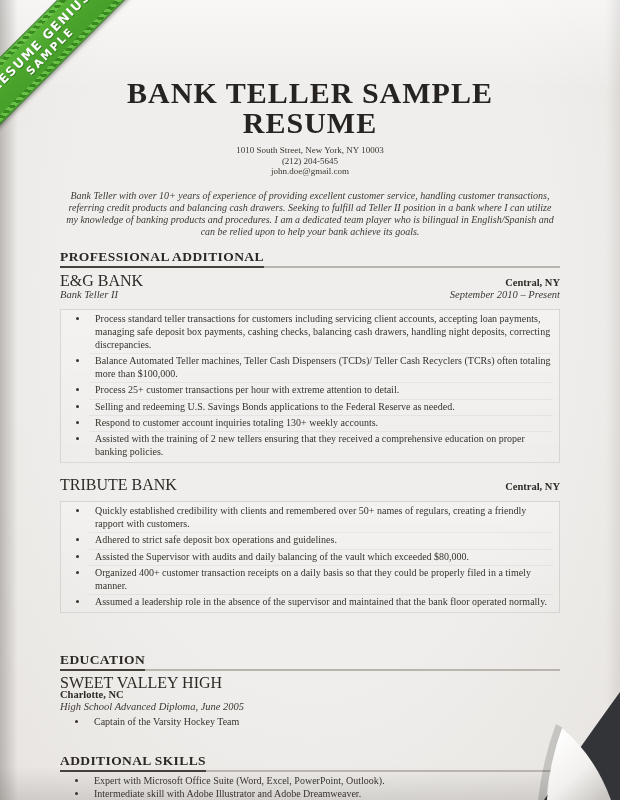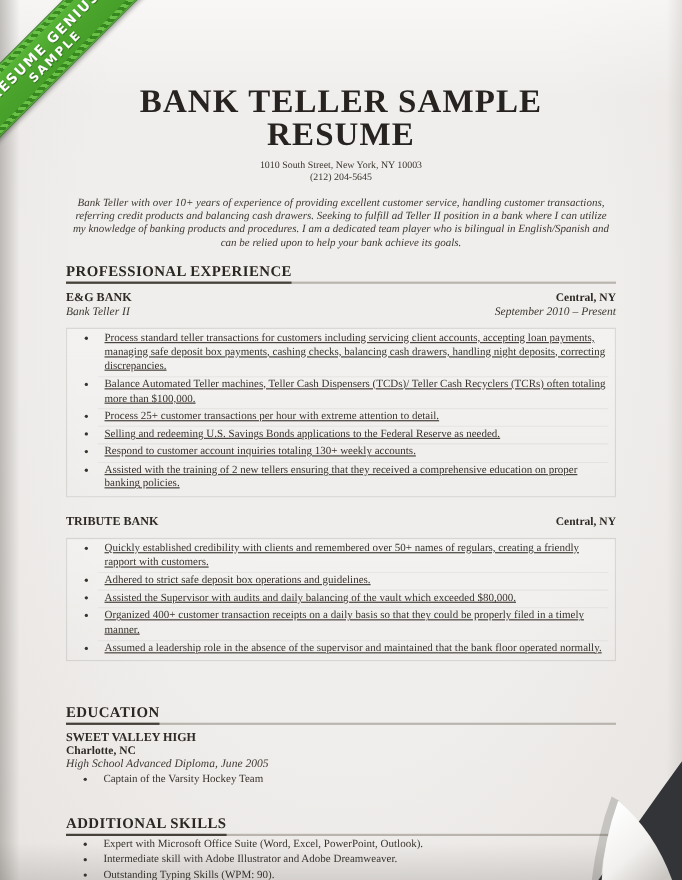--- a/index.html
+++ b/index.html
@@ -115,6 +115,7 @@
     <div class="contact">
       <div>1010 South Street, New York, NY 10003</div>
       <div>(212) 204-5645</div>
+      <div>john.doe@gmail.com</div>
     </div>
 
     <p class="summary">Bank Teller with over 10+ years of experience of providing excellent customer service, handling customer transactions, referring credit products and balancing cash drawers. Seeking to fulfill ad Teller II position in a bank where I can utilize my knowledge of banking products and procedures. I am a dedicated team player who is bilingual in English/Spanish and can be relied upon to help your bank achieve its goals.</p>

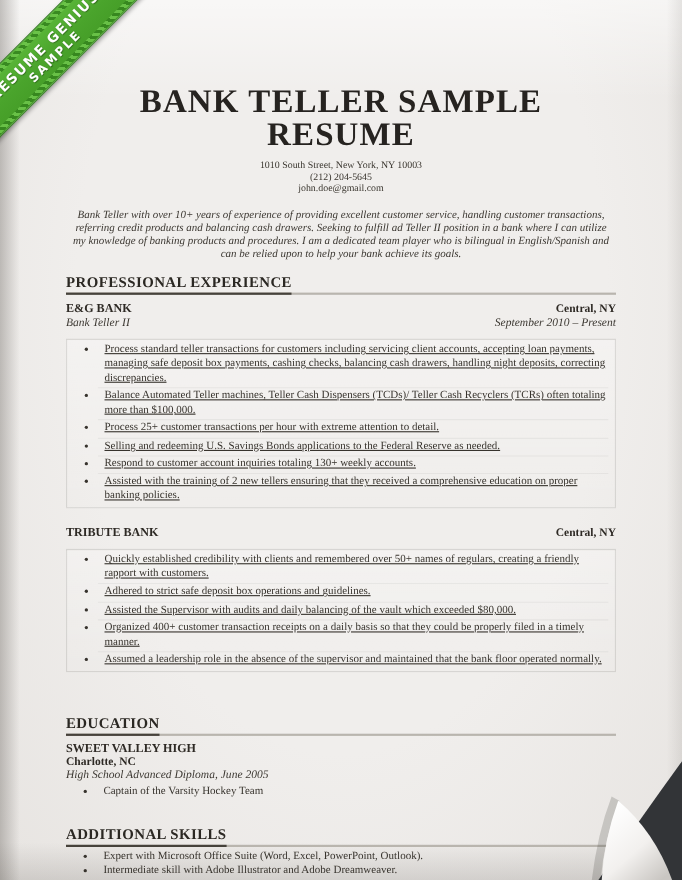--- a/index.html
+++ b/index.html
@@ -122,7 +122,7 @@
 
     <section class="sec-experience">
       <div class="sec-head">
-        <span>PROFESSIONAL EXPERIENCE</span>
+        <span>PROFESSIONAL ADDITIONAL</span>
       </div>
 
       <div class="job">

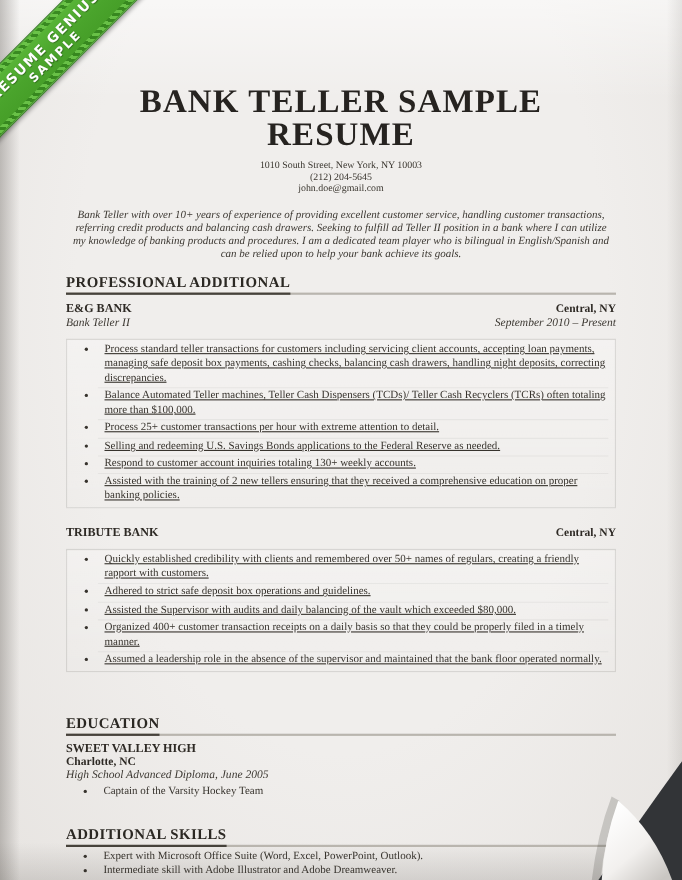--- a/index.html
+++ b/index.html
@@ -50,7 +50,7 @@
   .job { margin-top:7px; }
   .job + .job { margin-top:16px; }
   .row { display:flex; justify-content:space-between; align-items:baseline; }
-  .co  { font-weight:bold; font-size:11px; line-height:12px; color:#2e2a25; }
+  .co  { font-weight:normal; font-size:16px; line-height:12px; color:#2e2a25; }
   .loc { font-weight:bold; font-size:10.5px; line-height:12px; color:#2e2a25; }
   .jt  { font-style:italic; font-size:10.5px; line-height:12px; color:#3d3933; }
   .dates { font-style:italic; font-size:10.5px; line-height:12px; color:#3d3933;text-align:right; }

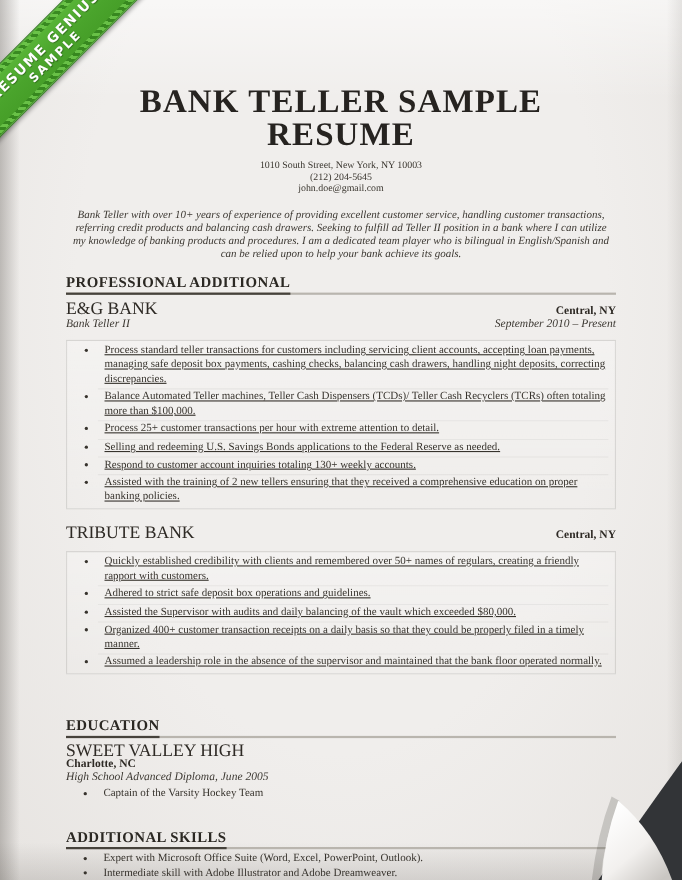--- a/index.html
+++ b/index.html
@@ -65,7 +65,7 @@
     background:linear-gradient(180deg, rgba(255,255,255,0.25), rgba(255,255,255,0));
   }
   ul.bullets li { margin:0; padding:1px 0 1.5px 6px; }
-  ul.bullets.boxed li { border-bottom:1px solid rgba(90,85,78,0.07);text-decoration:underline; }
+  ul.bullets.boxed li { border-bottom:1px solid rgba(90,85,78,0.07); }
   ul.bullets.boxed li:last-child { border-bottom:none; }
   ul.plain { margin-top:2px; padding-top:0; padding-bottom:0; }
   ul.plain li { padding-top:0.5px; padding-bottom:0.5px; }

